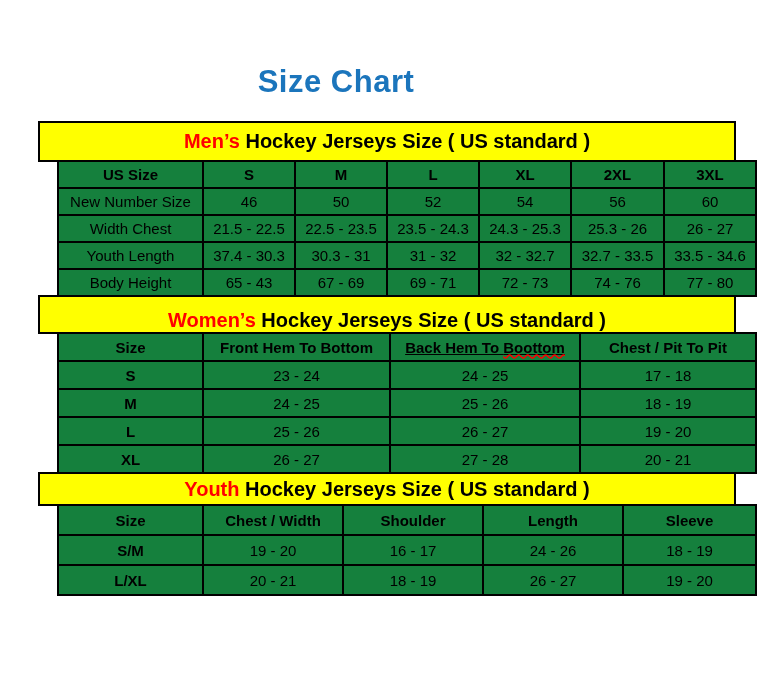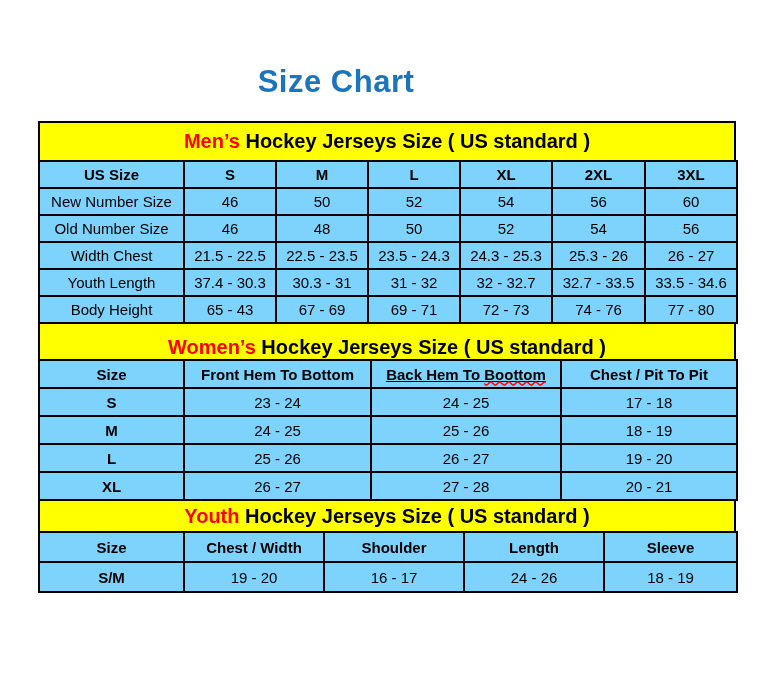--- a/index.html
+++ b/index.html
@@ -48,7 +48,8 @@
     border-collapse: collapse;
     table-layout: fixed;
     width: 698px;
-    background: #7dd3fc;
+    background: #15803d;
+    margin-left: 19px;
   }
   .size-table td {
     border: 2px solid #000000;

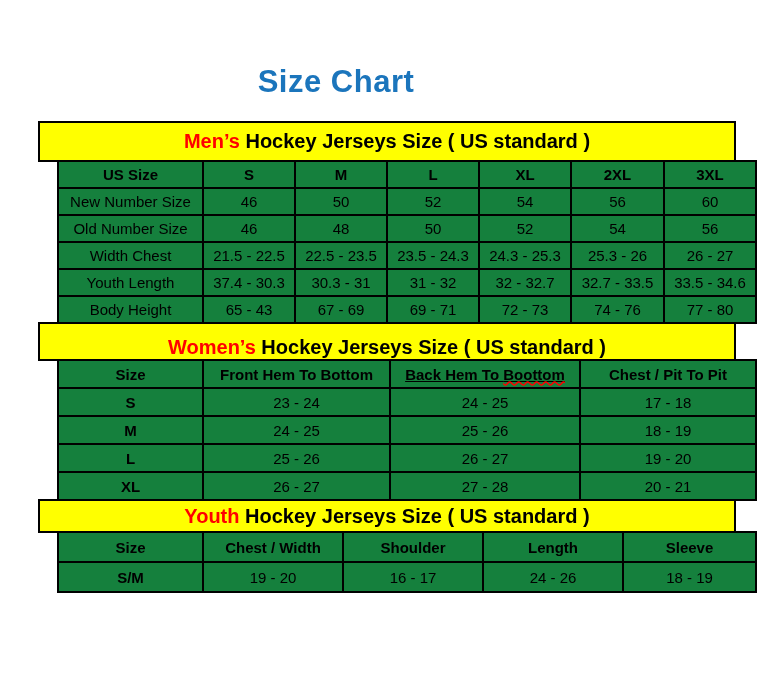--- a/index.html
+++ b/index.html
@@ -115,15 +115,6 @@
         <td>54</td>
         <td>56</td>
         <td>60</td>
-      </tr>
-      <tr>
-        <td>Old Number Size</td>
-        <td>46</td>
-        <td>48</td>
-        <td>50</td>
-        <td>52</td>
-        <td>54</td>
-        <td>56</td>
       </tr>
       <tr>
         <td>Width Chest</td>

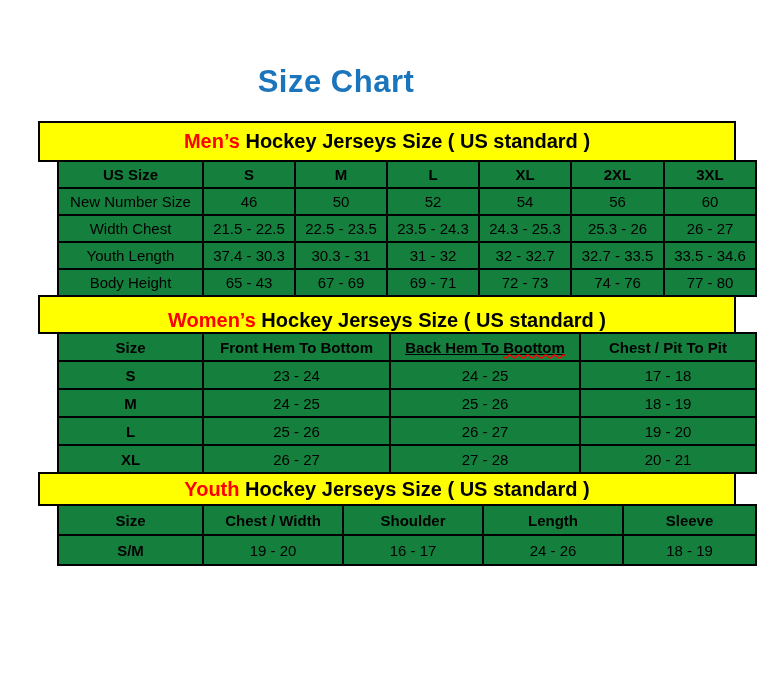--- a/index.html
+++ b/index.html
@@ -220,6 +220,13 @@
         <td>24 - 26</td>
         <td>18 - 19</td>
       </tr>
+      <tr>
+        <td class="boldlabel">L/XL</td>
+        <td>20 - 21</td>
+        <td>18 - 19</td>
+        <td>26 - 27</td>
+        <td>19 - 20</td>
+      </tr>
     </tbody>
       </table>
 

